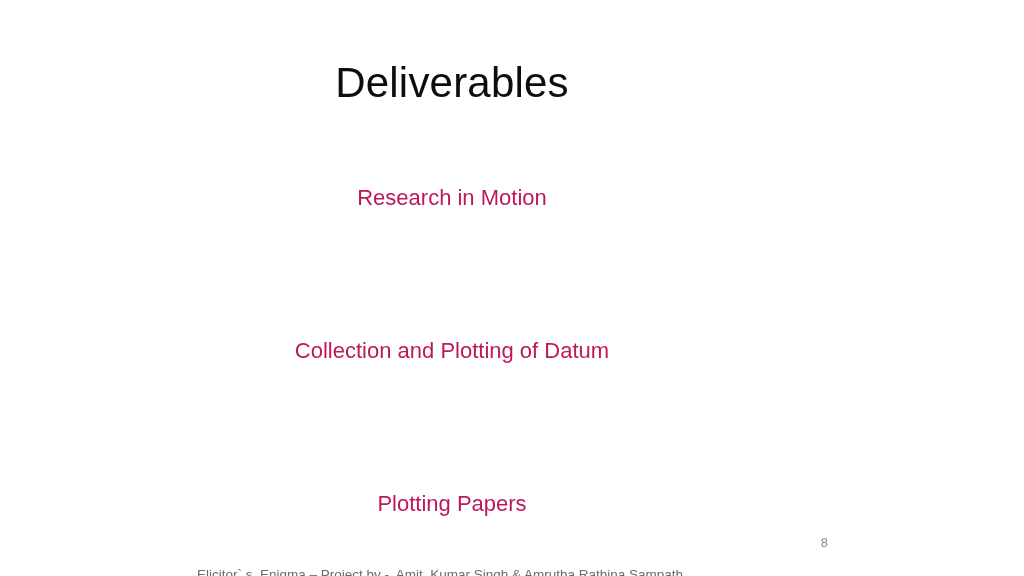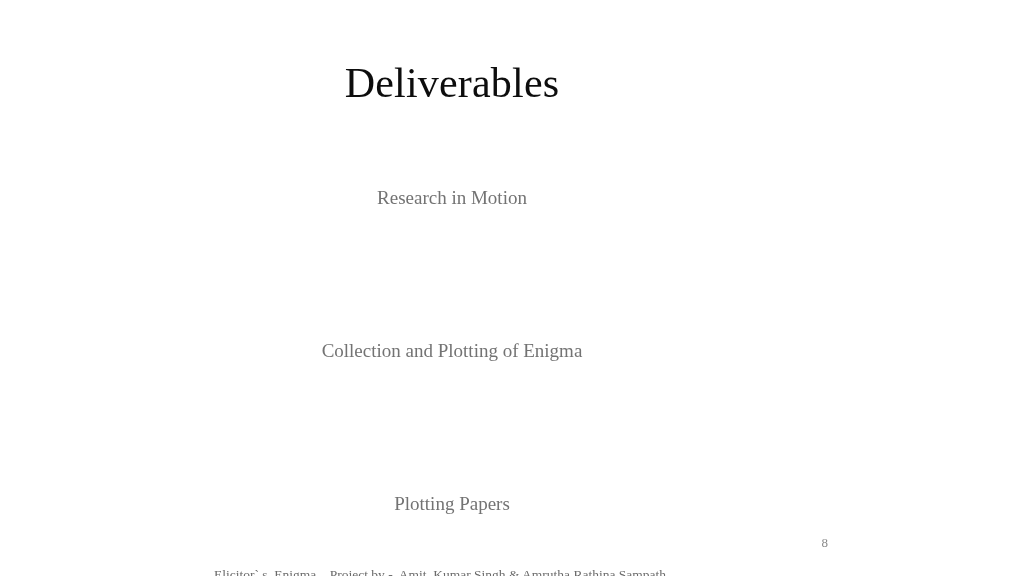--- a/index.html
+++ b/index.html
@@ -13,7 +13,7 @@
     height: 576px;
     background: #ffffff;
     overflow: hidden;
-    font-family: Liberation Serif, serif;
+    font-family: Liberation Sans, sans-serif;
     color: #0d0d0d;
   }
   .slide-title {

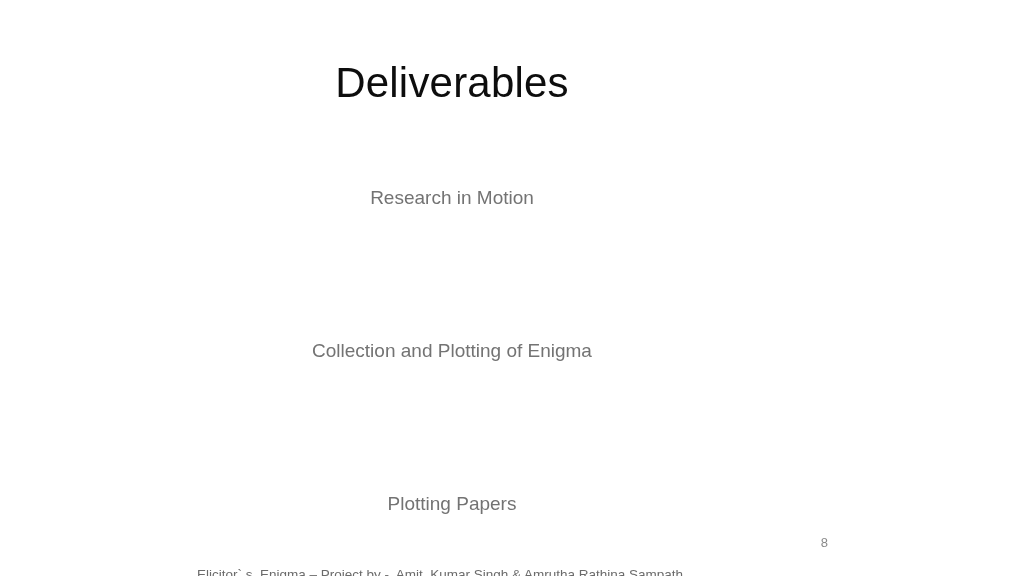--- a/index.html
+++ b/index.html
@@ -32,11 +32,11 @@
   }
   .content p {
     margin: 0 0 25.5px 0;
-    font-size: 19px;
+    font-size: 22px;
     line-height: 25.5px;
     font-weight: 400;
     white-space: pre-wrap;
-    color: #737373;
+    color: #be185d;
   }
   .content p .line {
     display: block;

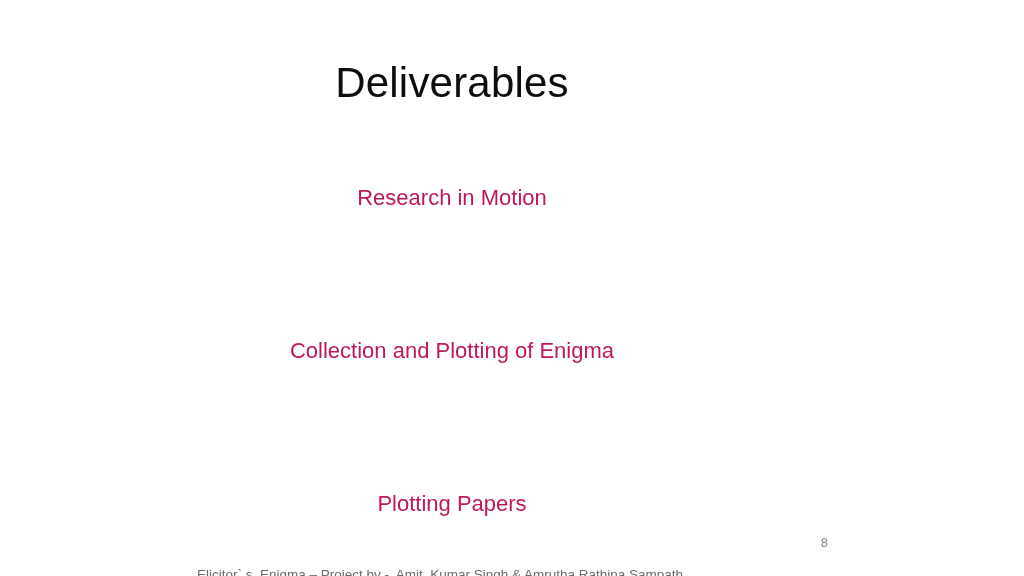--- a/index.html
+++ b/index.html
@@ -78,7 +78,7 @@
     </p>
 
     <p>
-      <span class="line">Collection and Plotting of Enigma</span>
+      <span class="line">Collection and Plotting of Datum</span>
     </p>
 
     <p>

